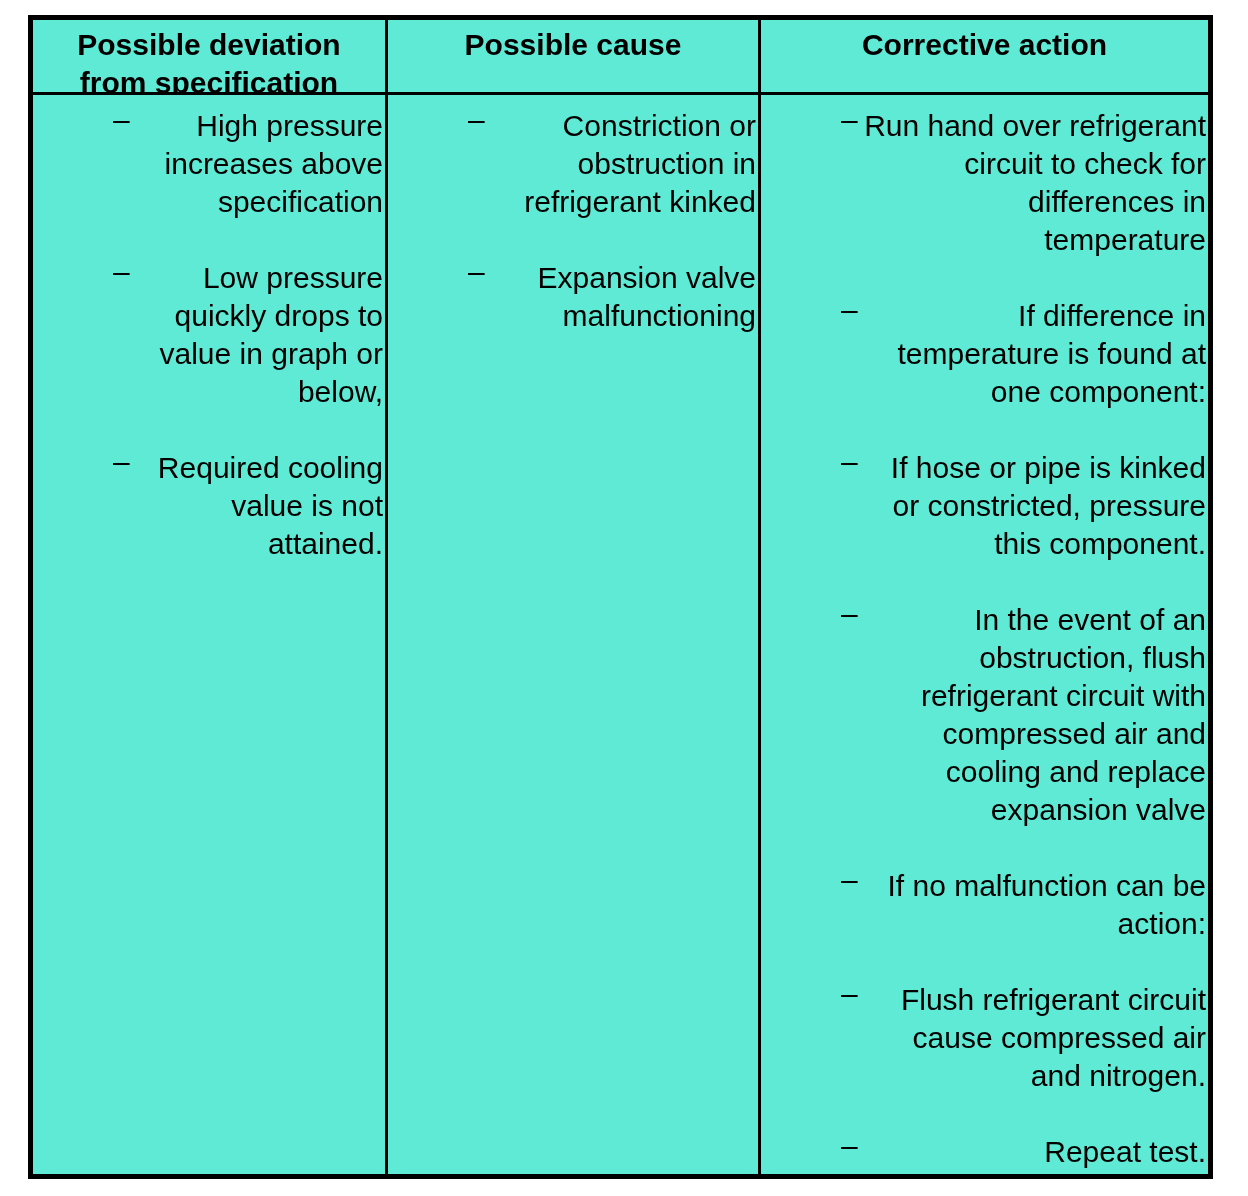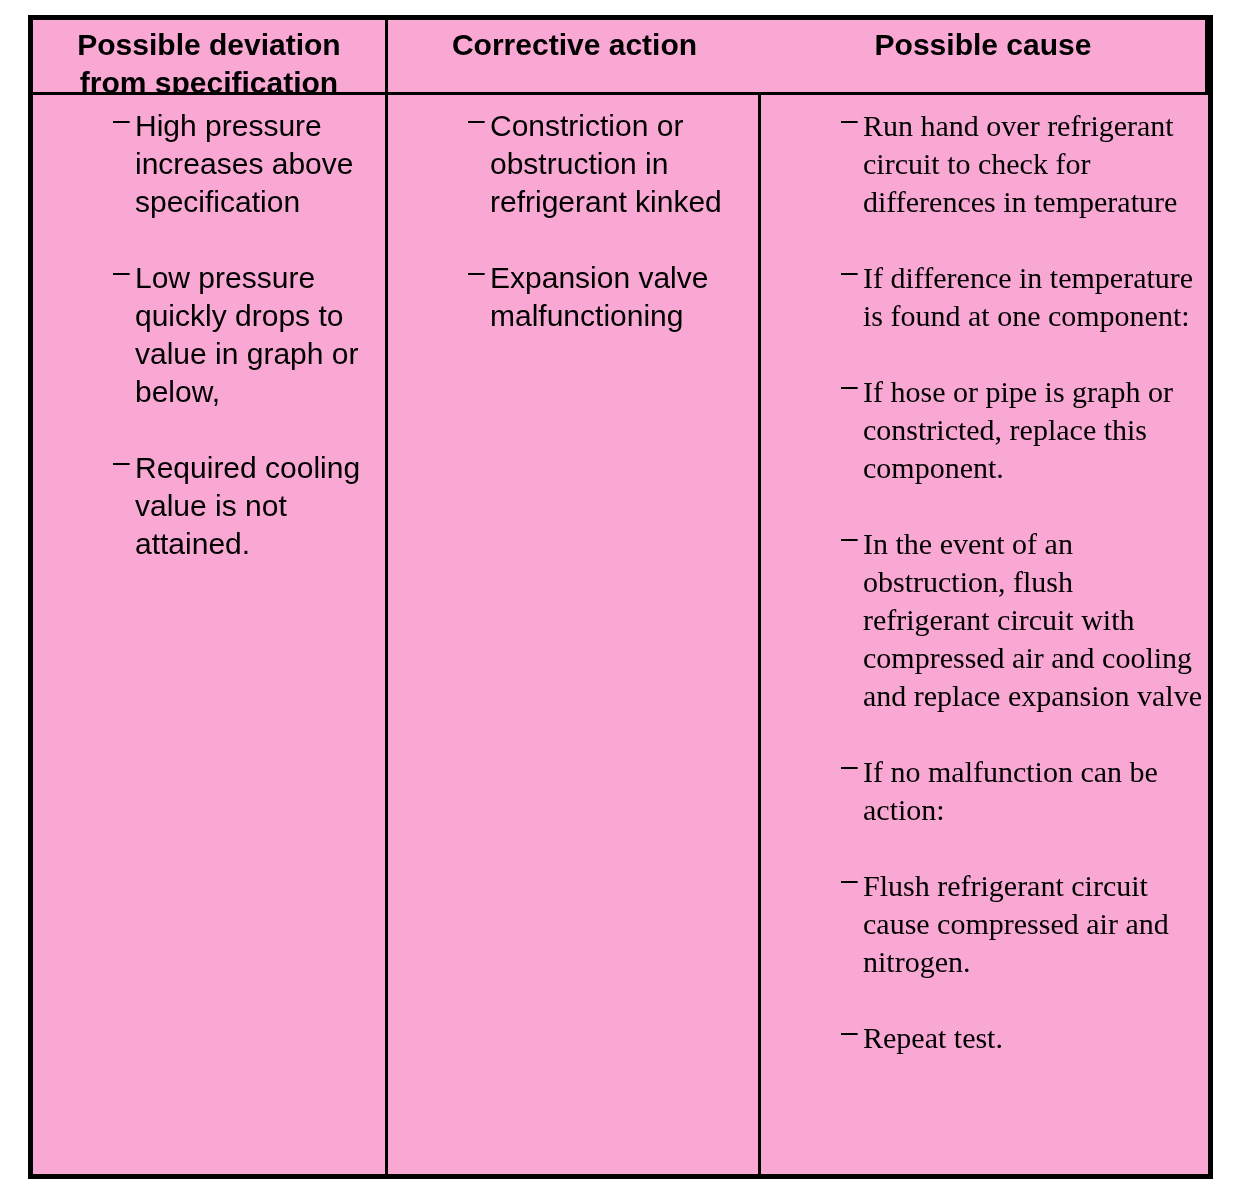--- a/index.html
+++ b/index.html
@@ -26,7 +26,7 @@
     display: grid;
     grid-template-columns: 355px 373px 1fr;
     grid-template-rows: 75px 1fr;
-    background: #f9a8d4;
+    background: #5eead4;
   }
   .cell {
     box-sizing: border-box;

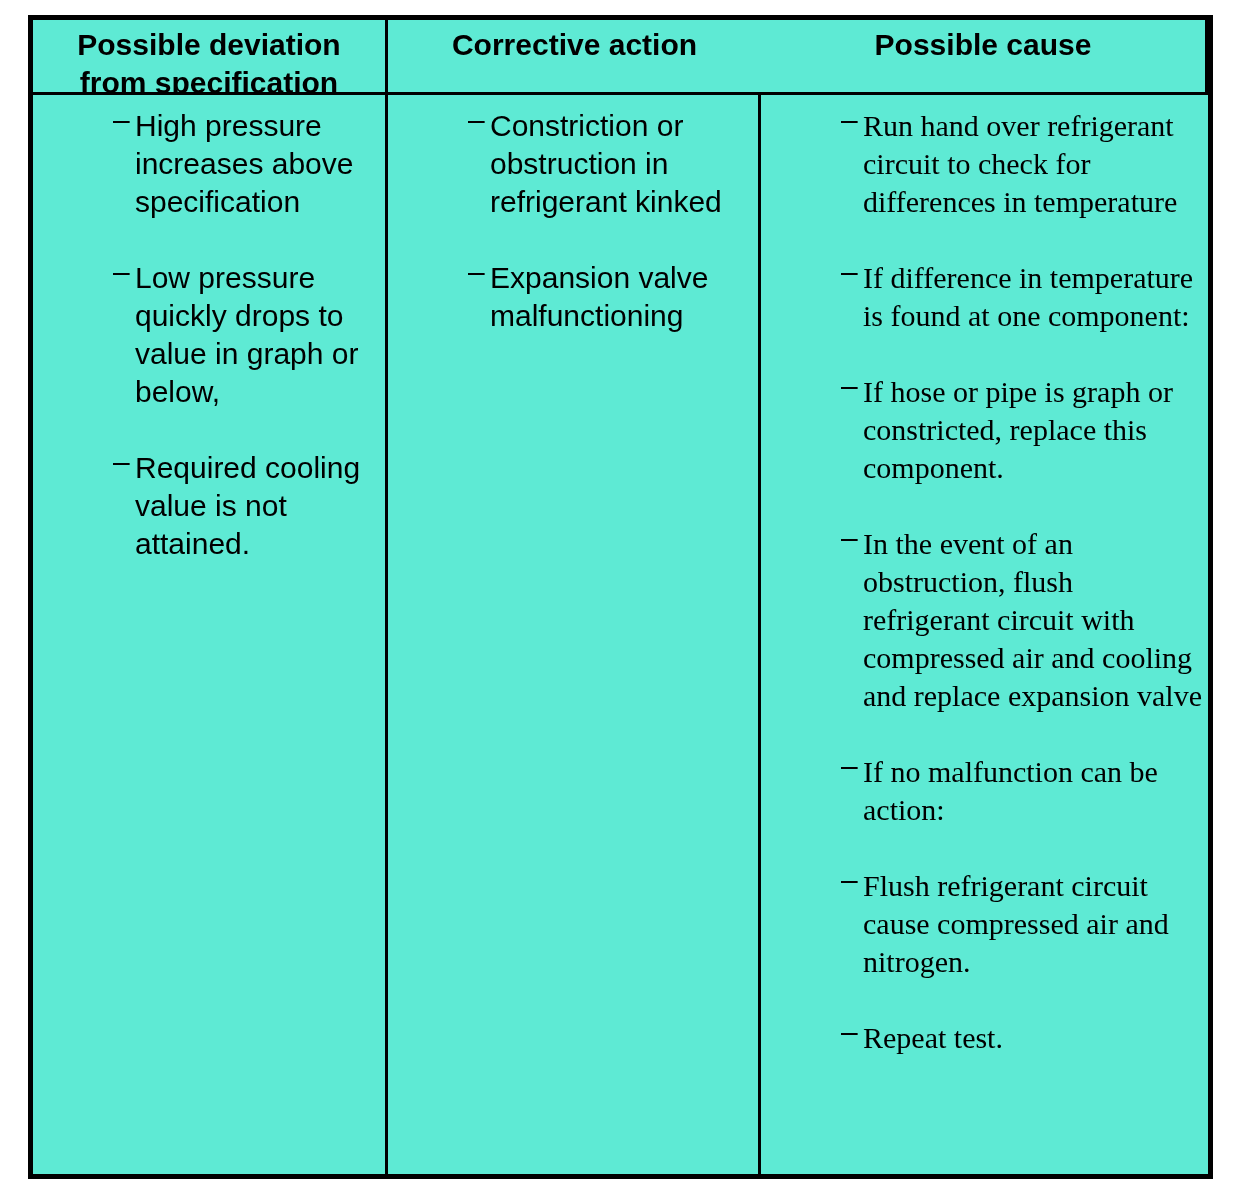--- a/index.html
+++ b/index.html
@@ -79,8 +79,8 @@
   <div class="ttable">
 
     <div class="cell hdr h1 colsep">Possible deviation from specification</div>
+    <div class="cell hdr colsep">Possible cause</div>
     <div class="cell hdr">Corrective action</div>
-    <div class="cell hdr colsep">Possible cause</div>
 
     <div class="cell body colsep c1">
       <div class="item">

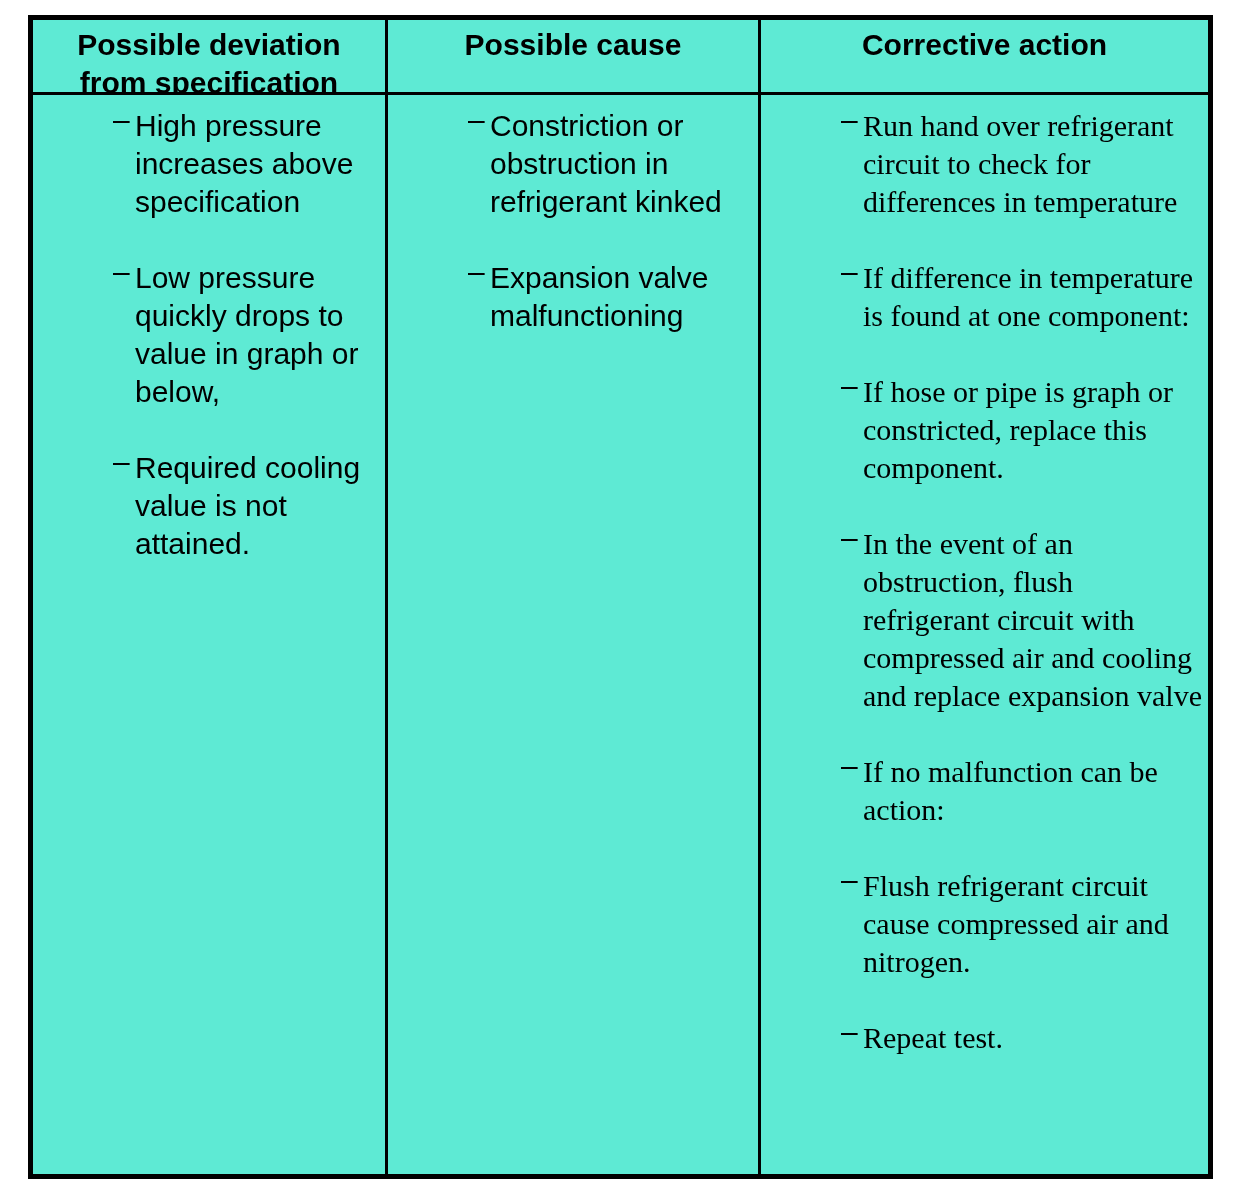--- a/index.html
+++ b/index.html
@@ -67,6 +67,7 @@
   .txt {
     flex: 1 1 auto;
     min-width: 0;
+    text-align: right;
   }
   .c1 .txt { max-width: 250px; }
   .c2 .txt { max-width: 268px; }

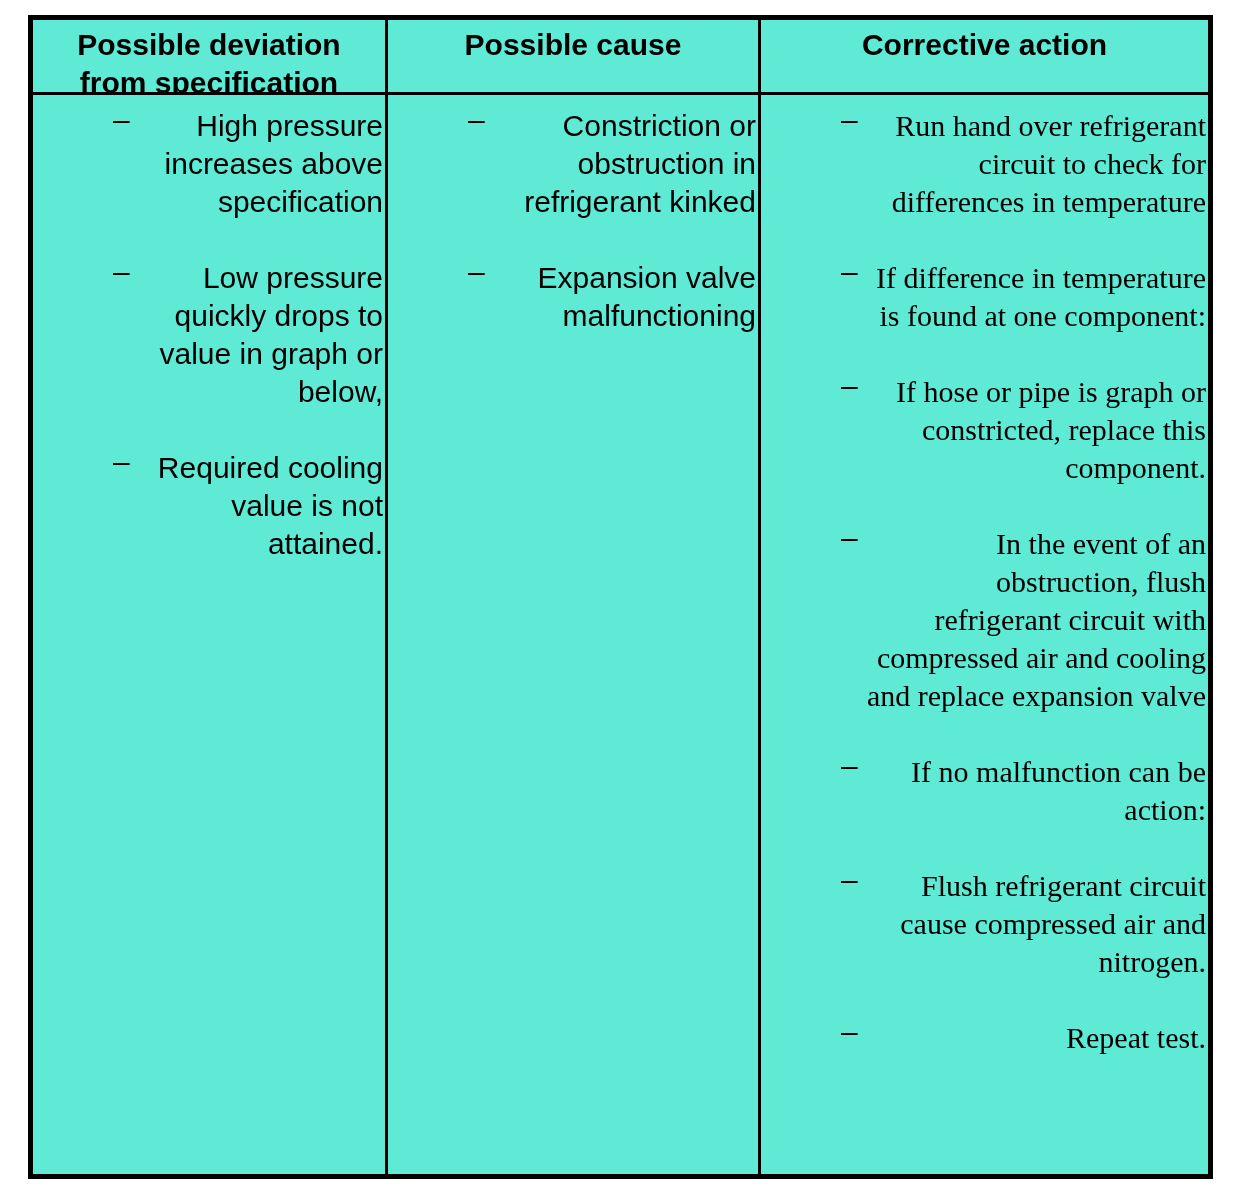--- a/index.html
+++ b/index.html
@@ -71,7 +71,7 @@
   }
   .c1 .txt { max-width: 250px; }
   .c2 .txt { max-width: 268px; }
-  .c3 .txt { max-width: 345px; font-family: Liberation Serif, serif; }
+  .c3 .txt { max-width: 345px; }
 </style>
 </head>
 <body>

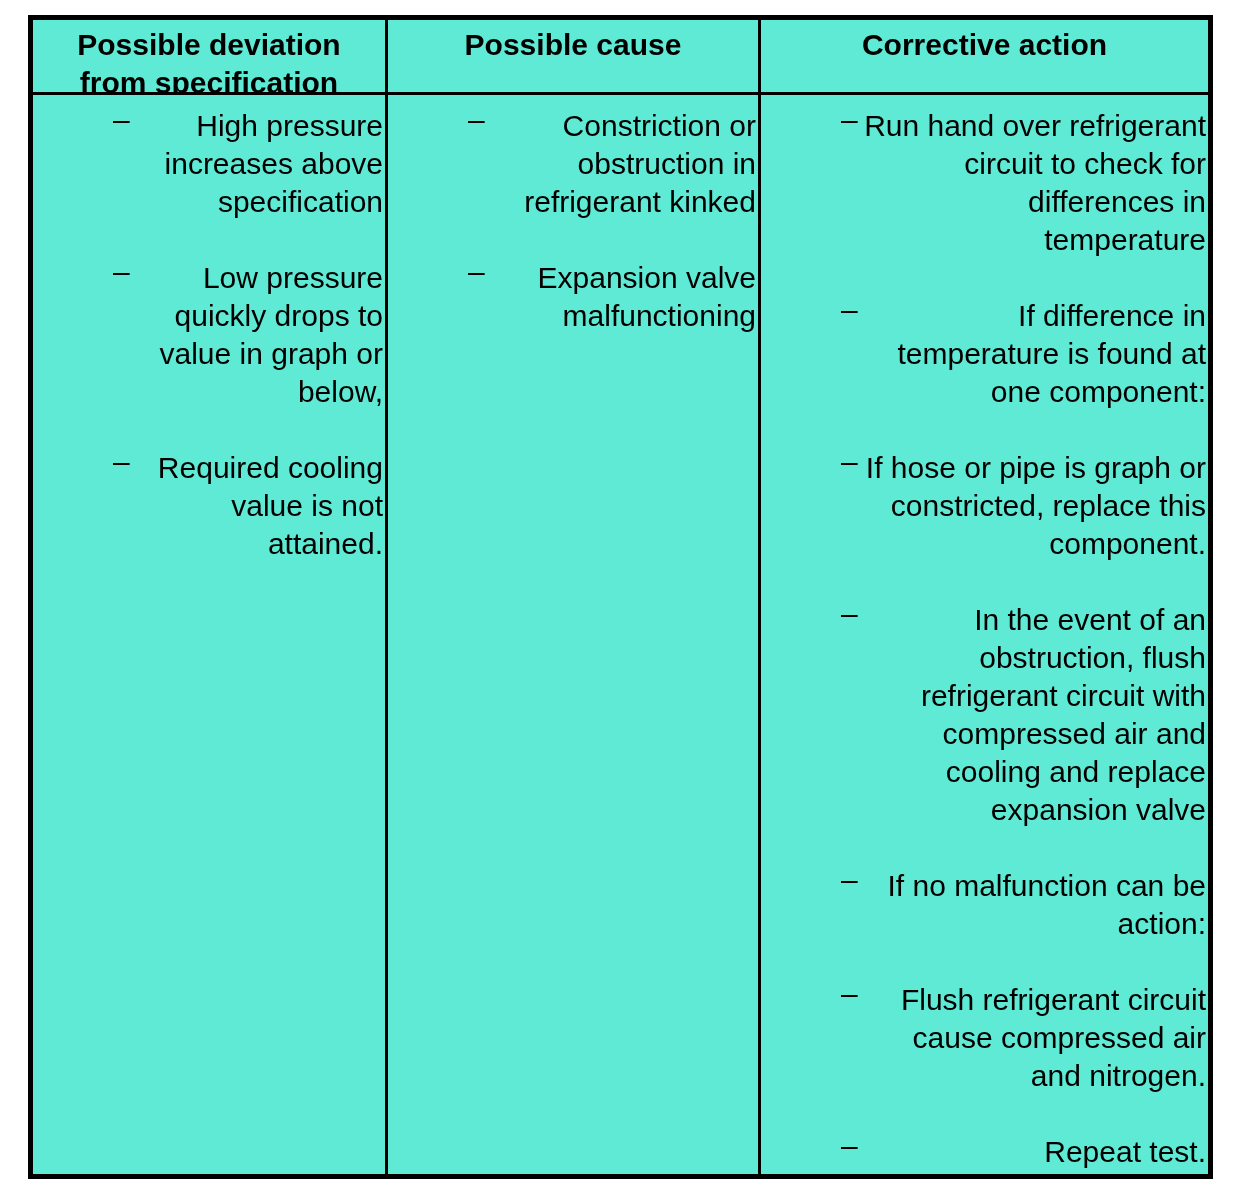--- a/index.html
+++ b/index.html
@@ -120,7 +120,7 @@
       </div>
       <div class="item">
         <span class="dash">–</span>
-        <span class="txt">If hose or pipe is graph or constricted, replace this component.</span>
+        <span class="txt">If hose or pipe is kinked or constricted, pressure this component.</span>
       </div>
       <div class="item">
         <span class="dash">–</span>

